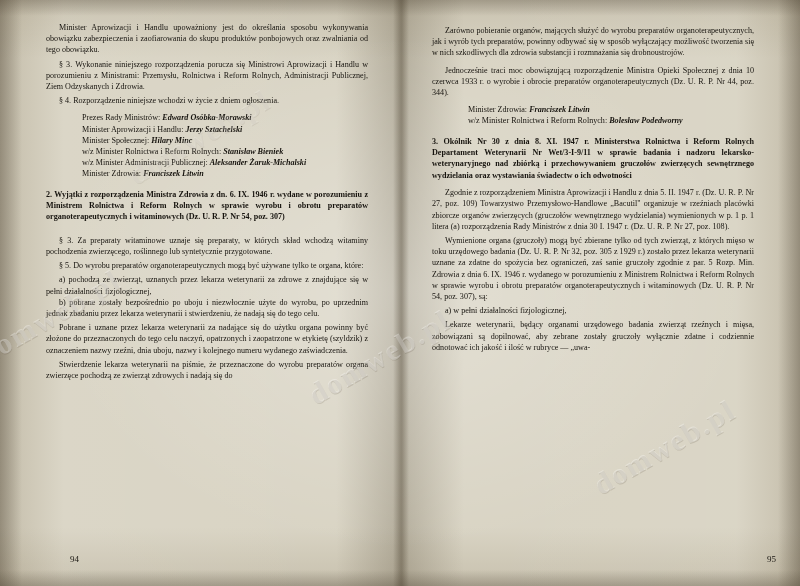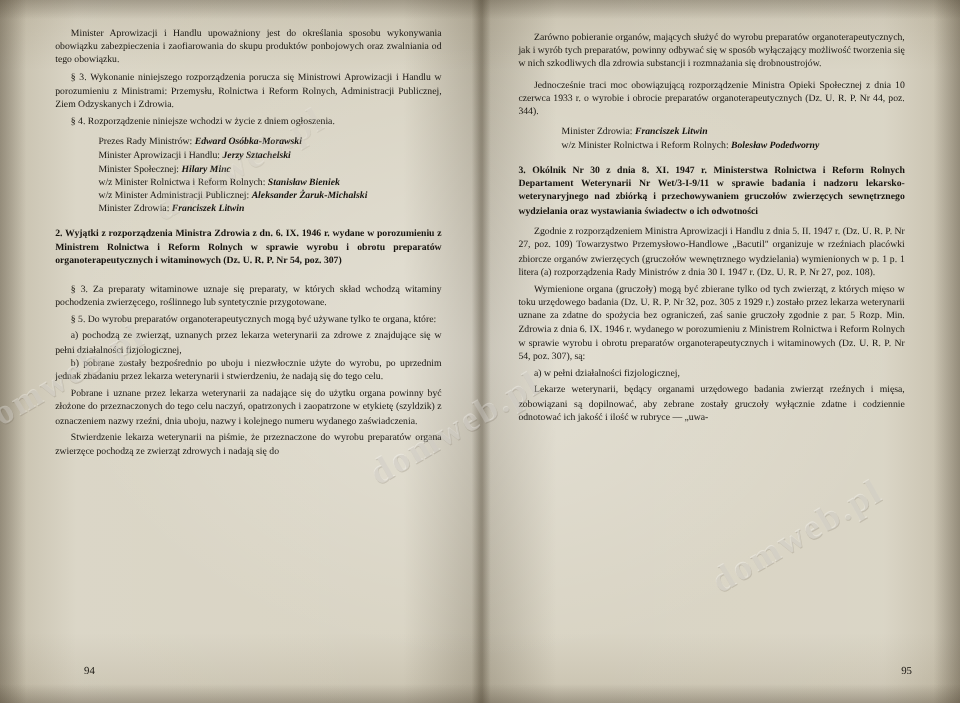--- a/index.html
+++ b/index.html
@@ -73,7 +73,7 @@
     font-family: "Liberation Serif", serif;
   }
   .pagenum-left { left: 46px; margin-left: 24px; }
-  .pagenum-right { right: 40px; text-align: right; }
+  .pagenum-right { right: 24px; text-align: right; }
 
   
   .wm {

